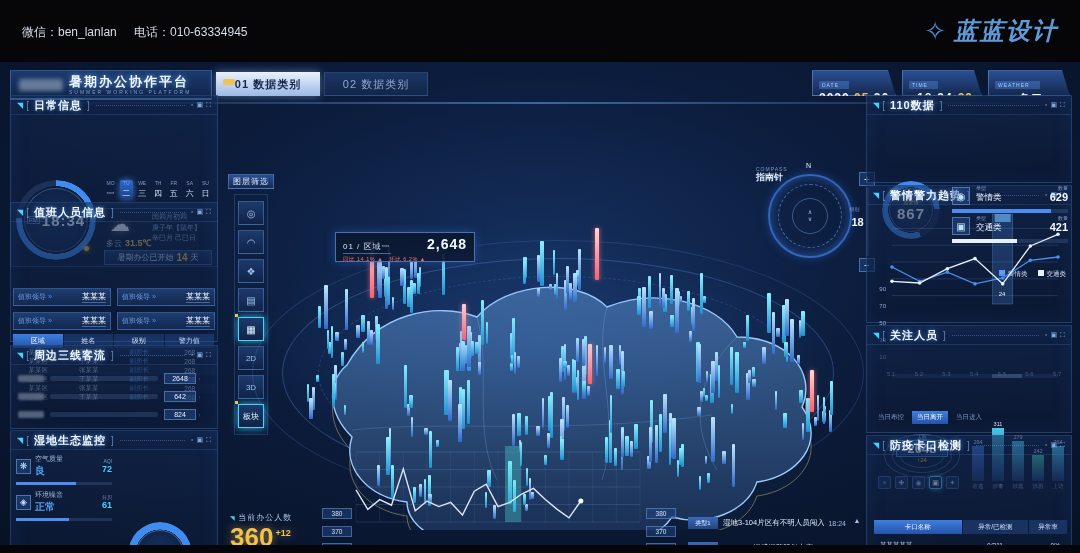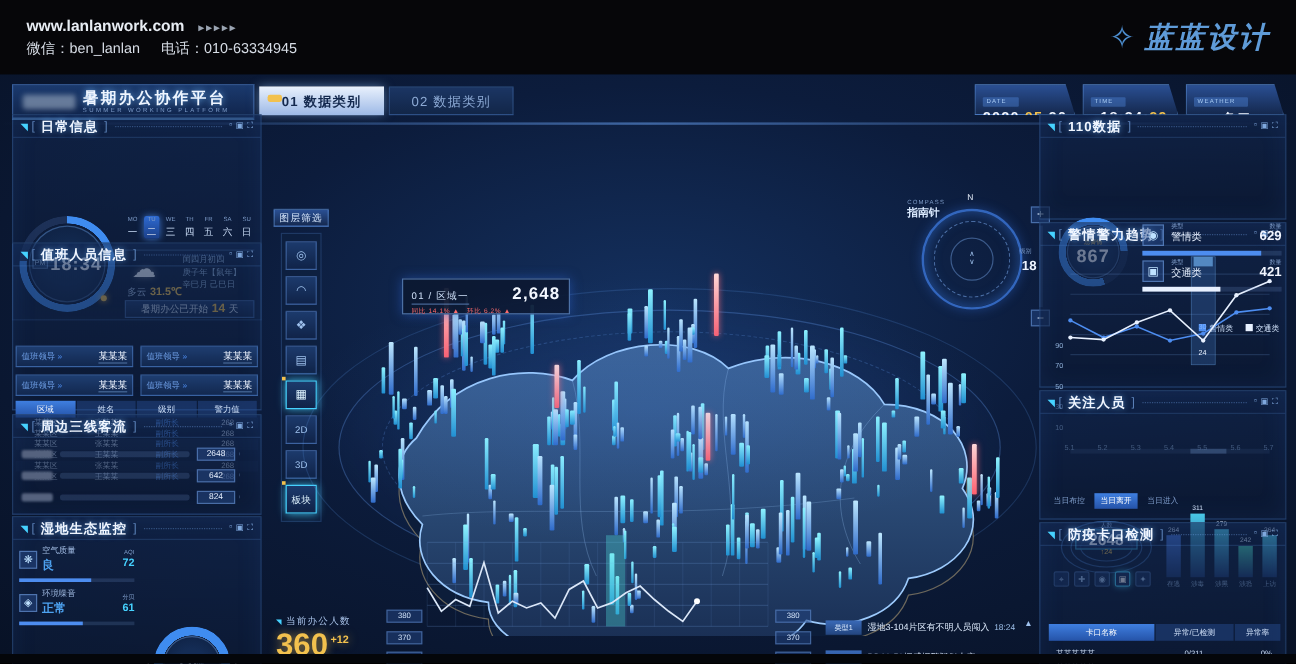--- a/index.html
+++ b/index.html
@@ -247,8 +247,6 @@
 
   <div class="banner">
     <div class="contact">
-      <div class="l1"><span>www.lanlanwork.com</span>
-        <span class="arr">▸▸▸▸▸</span></div>
       <div class="l2">
         <span>微信：ben_lanlan</span>
         <span>电话：010-63334945</span>

